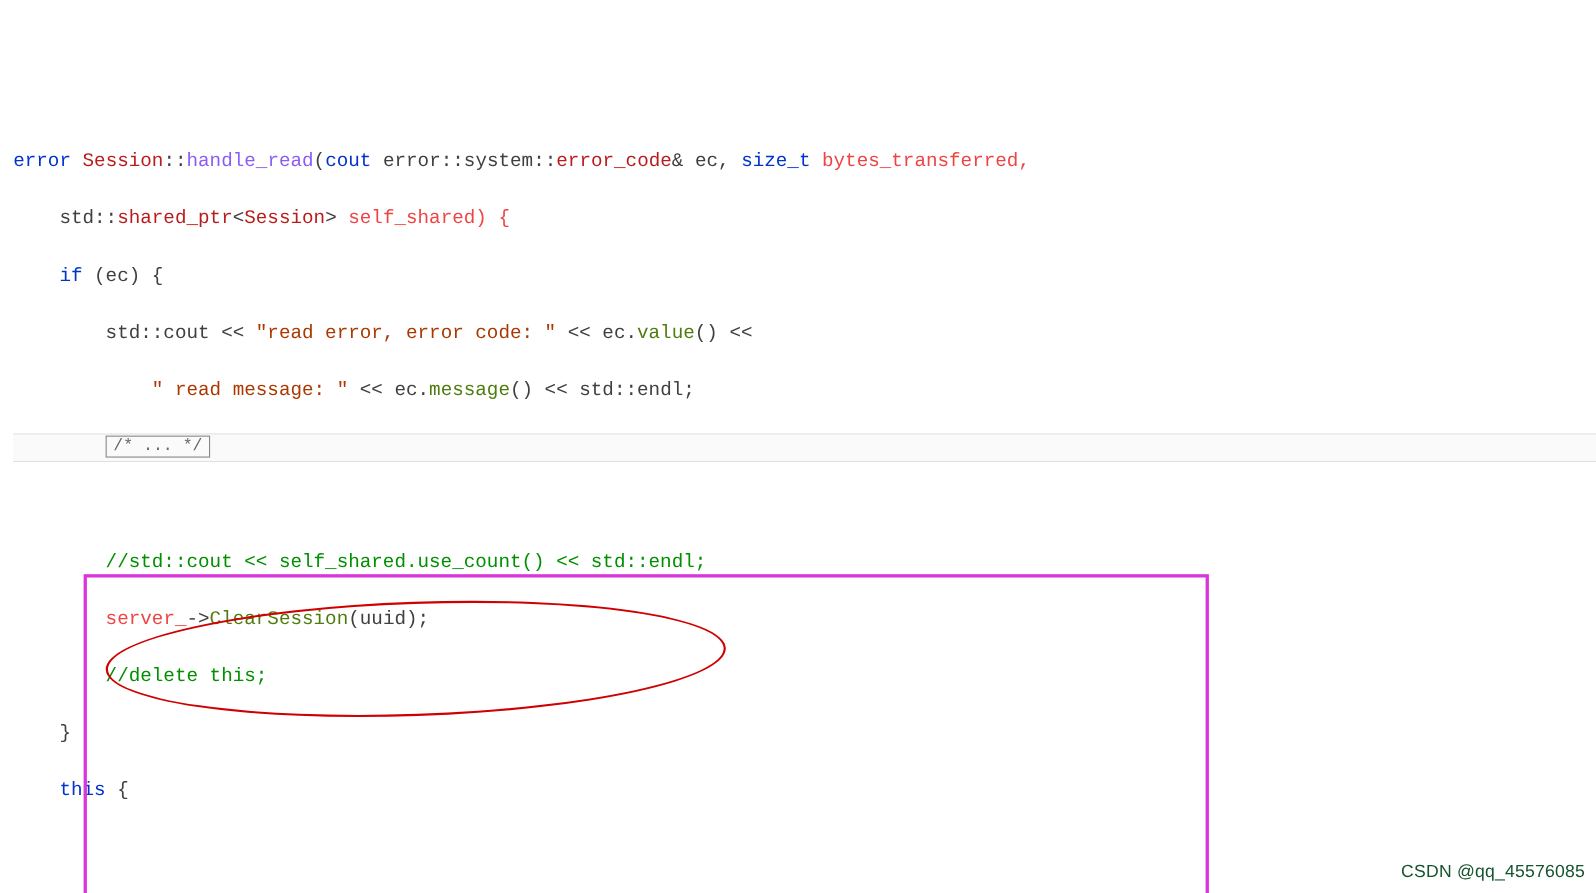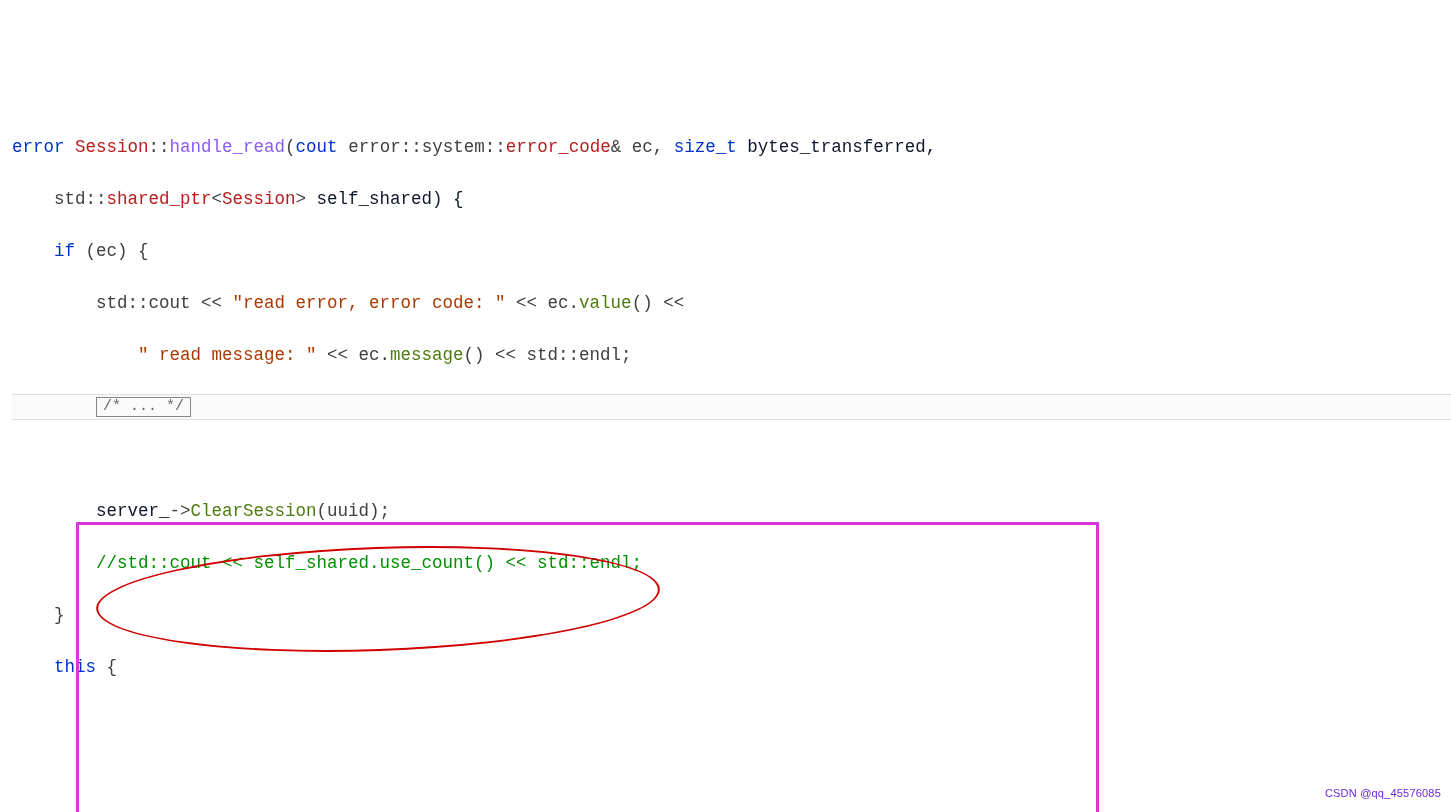--- a/index.html
+++ b/index.html
@@ -26,7 +26,7 @@
   .func { color: #8b5cf6; }       
   .str  { color: #aa3800; }       
   .comm { color: #009000; }       
-  .ident{ color: #0f172a; margin-top: 20px; }       
+  .ident{ color: #ef4444; margin-top: 20px; }       
   .callident { color: #4d7c0f; }
   .box-fold {
     display: inline-block;

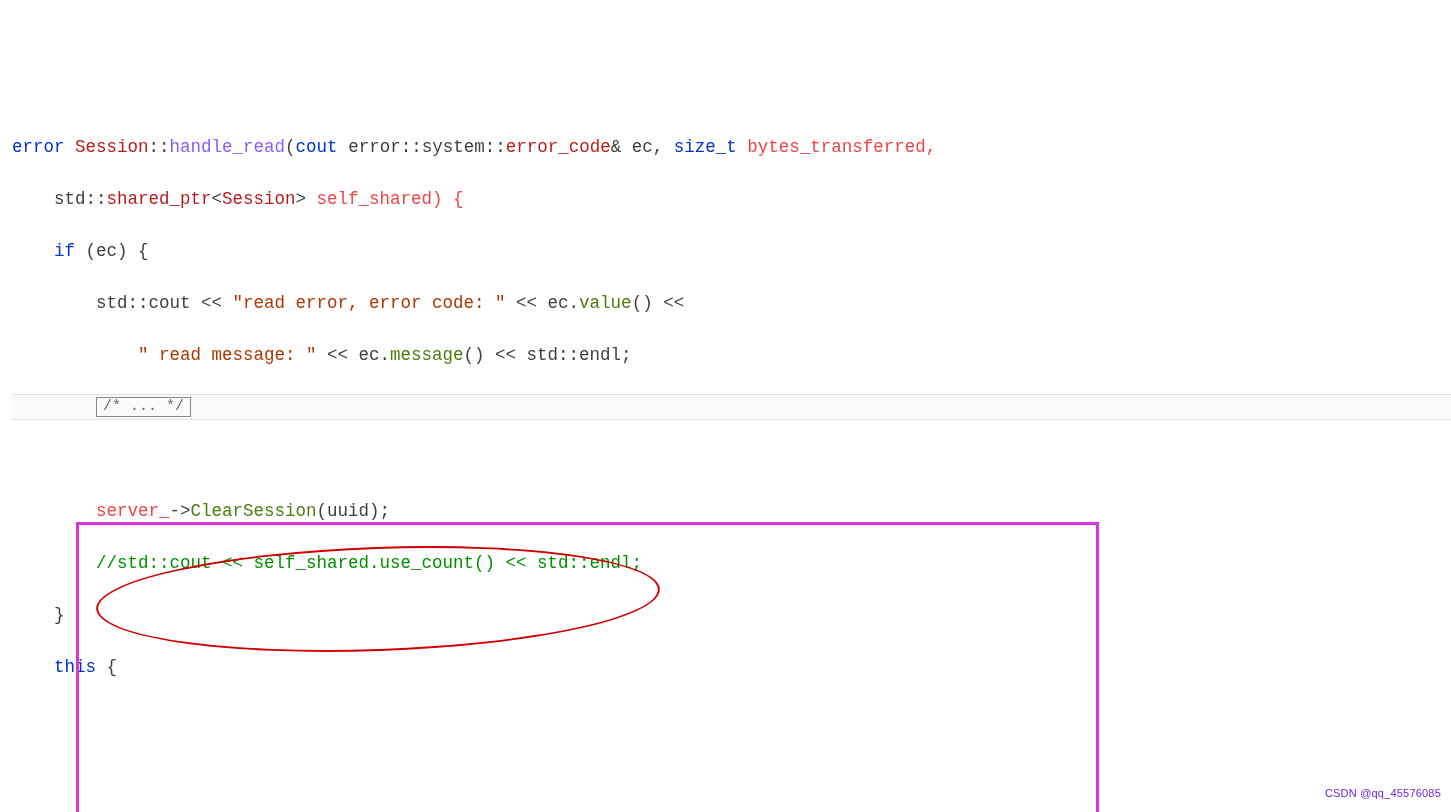--- a/index.html
+++ b/index.html
@@ -86,8 +86,8 @@
 <span class="line"><span>            </span><span class="str">" read message: "</span><span> &lt;&lt; ec.</span><span class="callident">message</span><span>() &lt;&lt; std::endl;</span></span>
 <span class="line hl-line"><span>        </span><span class="box-fold">/* ... */</span></span>
 <span class="line"></span>
+<span class="line"><span class="comm">        //std::cout &lt;&lt; self_shared.use_count() &lt;&lt; std::endl;</span></span>
 <span class="line"><span>        </span><span class="ident">server_</span><span>-&gt;</span><span class="callident">ClearSession</span><span>(uuid);</span></span>
-<span class="line"><span class="comm">        //std::cout &lt;&lt; self_shared.use_count() &lt;&lt; std::endl;</span></span>
 <span class="line"><span>    }</span></span>
 <span class="line"><span class="kw">    this</span><span> {</span></span>
 <span class="line"></span>

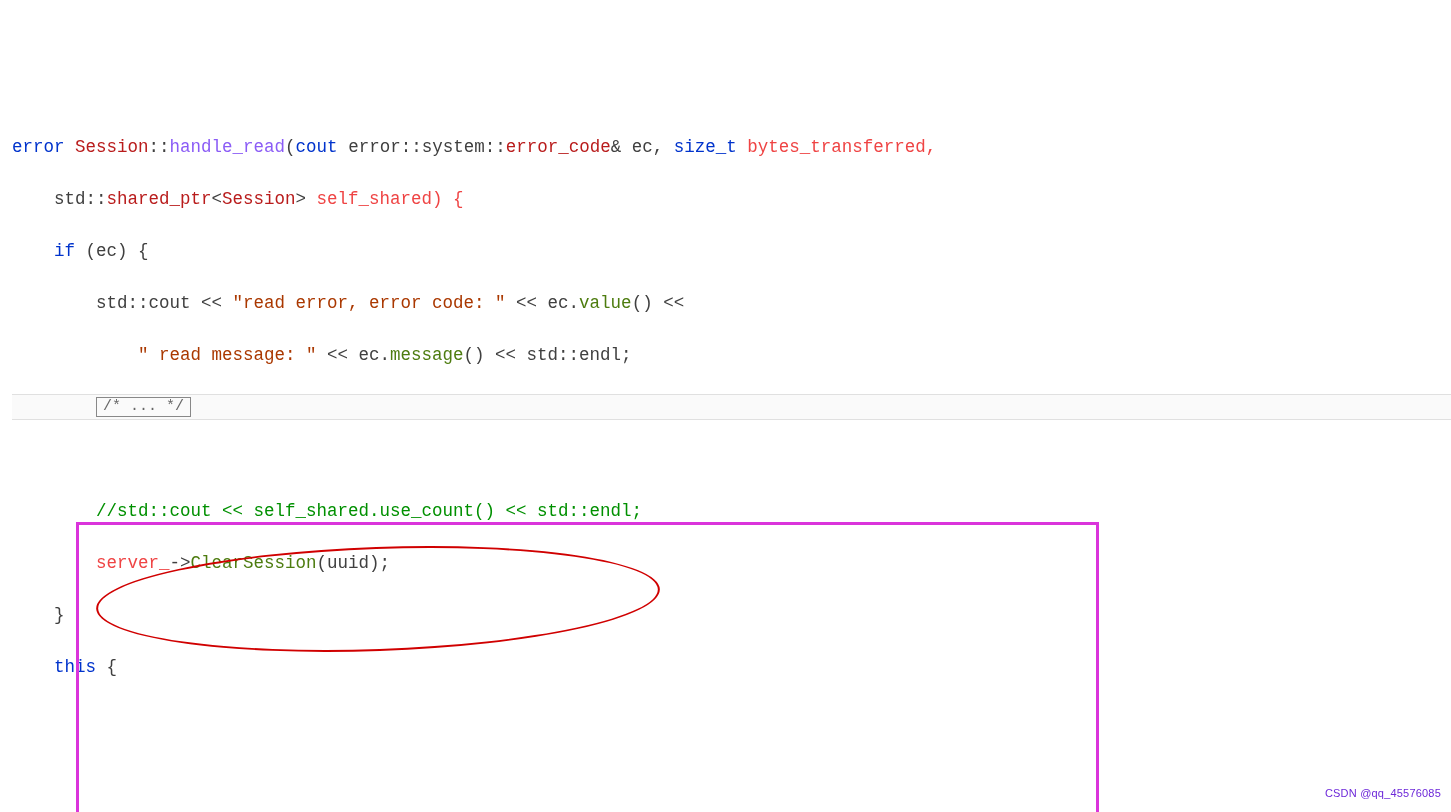--- a/index.html
+++ b/index.html
@@ -88,6 +88,7 @@
 <span class="line"></span>
 <span class="line"><span class="comm">        //std::cout &lt;&lt; self_shared.use_count() &lt;&lt; std::endl;</span></span>
 <span class="line"><span>        </span><span class="ident">server_</span><span>-&gt;</span><span class="callident">ClearSession</span><span>(uuid);</span></span>
+<span class="line"><span class="comm">        //delete this;</span></span>
 <span class="line"><span>    }</span></span>
 <span class="line"><span class="kw">    this</span><span> {</span></span>
 <span class="line"></span>

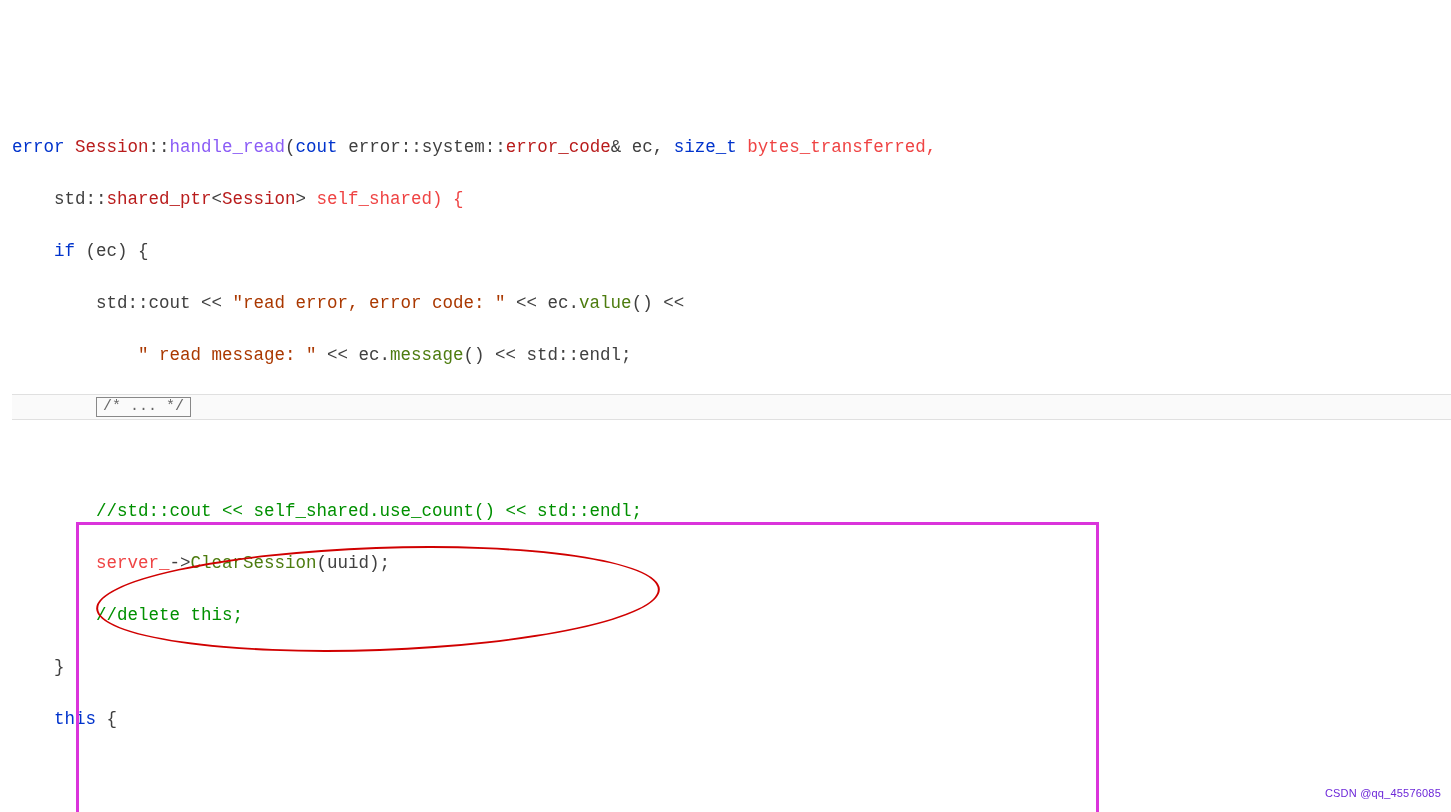--- a/index.html
+++ b/index.html
@@ -67,9 +67,9 @@
     position: fixed;
     right: 10px;
     bottom: 6px;
-    color: #6d28d9;
+    color: #14532d;
     font-family: Arial, sans-serif;
-    font-size: 11px;
+    font-size: 16px;
     letter-spacing: 0.2px;
   }
 </style>

